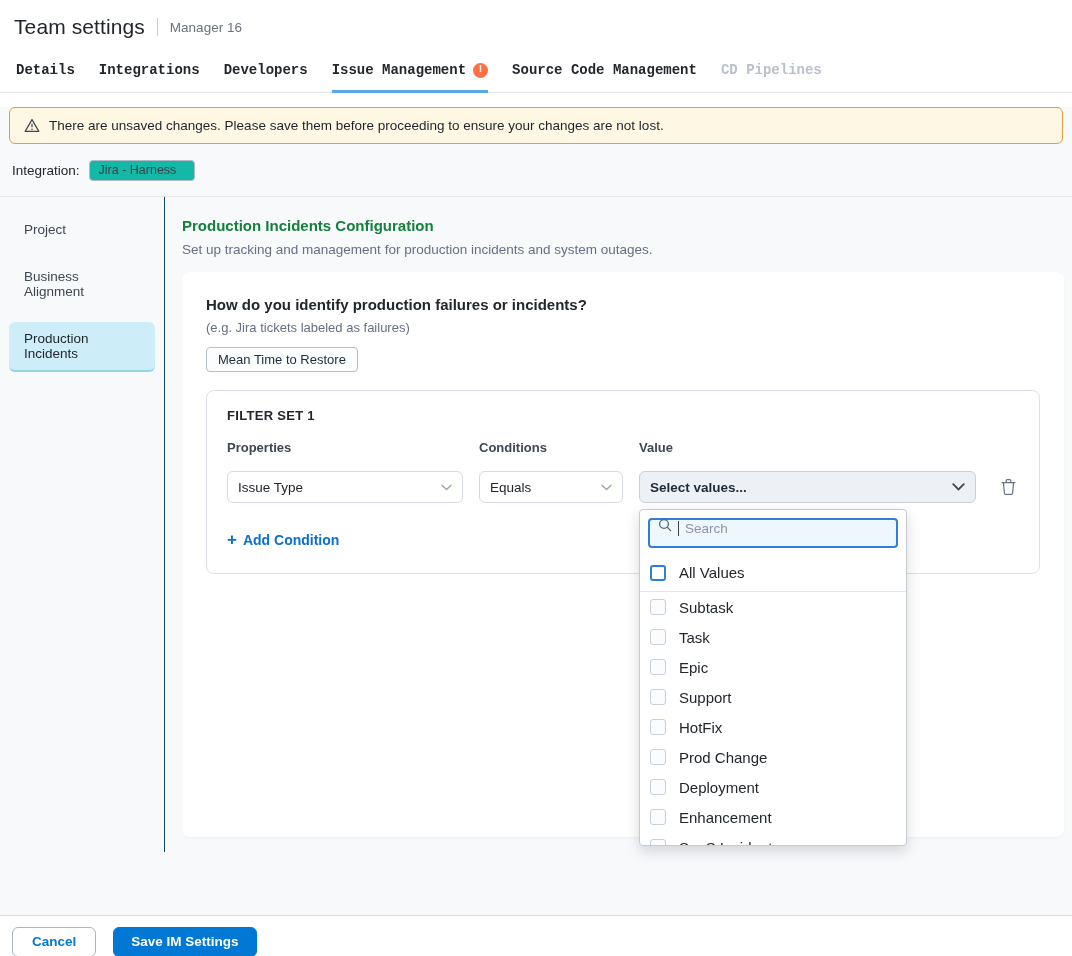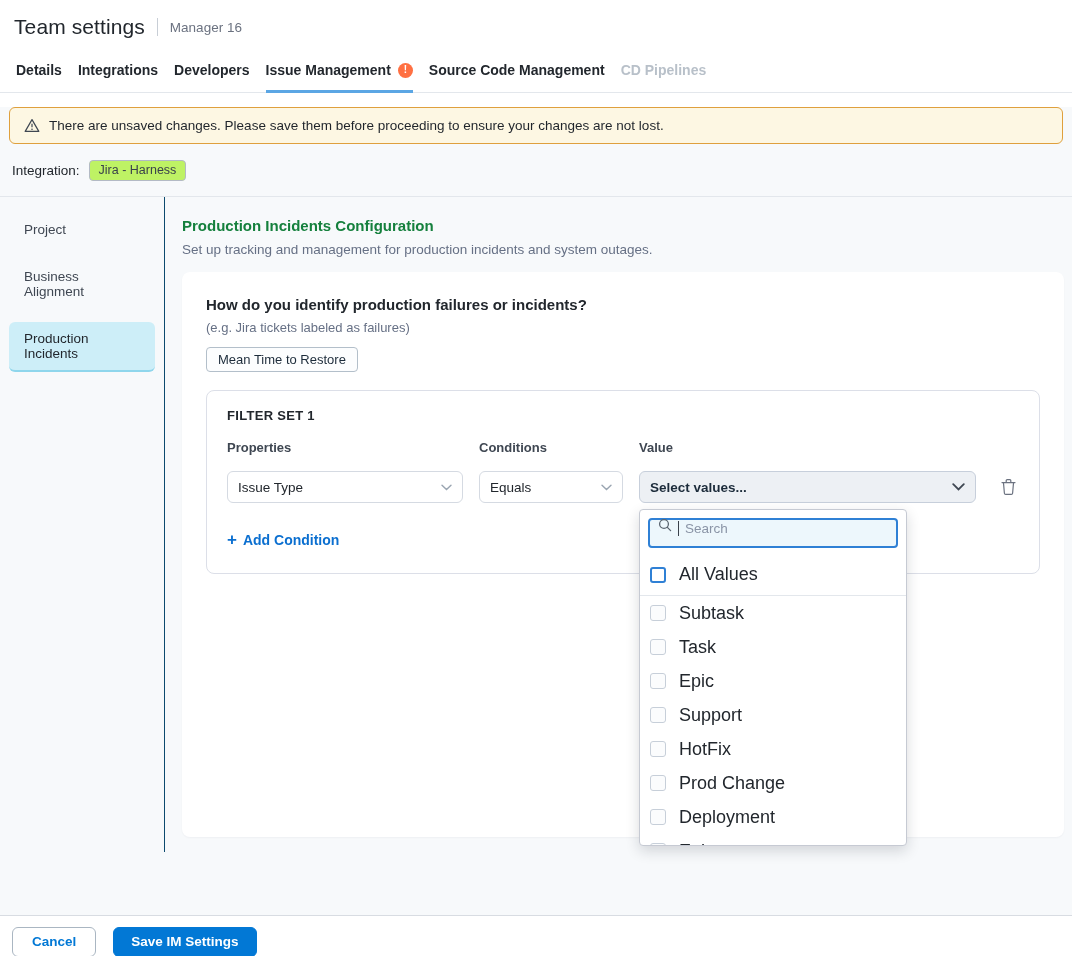--- a/index.html
+++ b/index.html
@@ -17,7 +17,7 @@
   .title-sep { width:1px; height:18px; background:#c8ced6; }
   .page-subtitle { font-size: 13.5px; color:#6b7280; }
   
-  .tabbar { display:flex; gap:16px; padding:0 16px; background:#fff; border-bottom:1px solid #e3e7ec; }
+  .tabbar { display:flex; gap:24px; padding:0 16px; background:#fff; border-bottom:1px solid #e3e7ec;font-family:Liberation Mono, monospace; }
   .tab { font-size:14px; font-weight:600; color:#22272d; padding:11px 0 12px 0; cursor:pointer; display:flex; align-items:center; gap:7px; border-bottom:3px solid transparent; margin-bottom:-1px; }
   .tab.active { border-bottom-color:#5ba6e4; }
   .tab.disabled { color:#b8c0c9; cursor:default; }

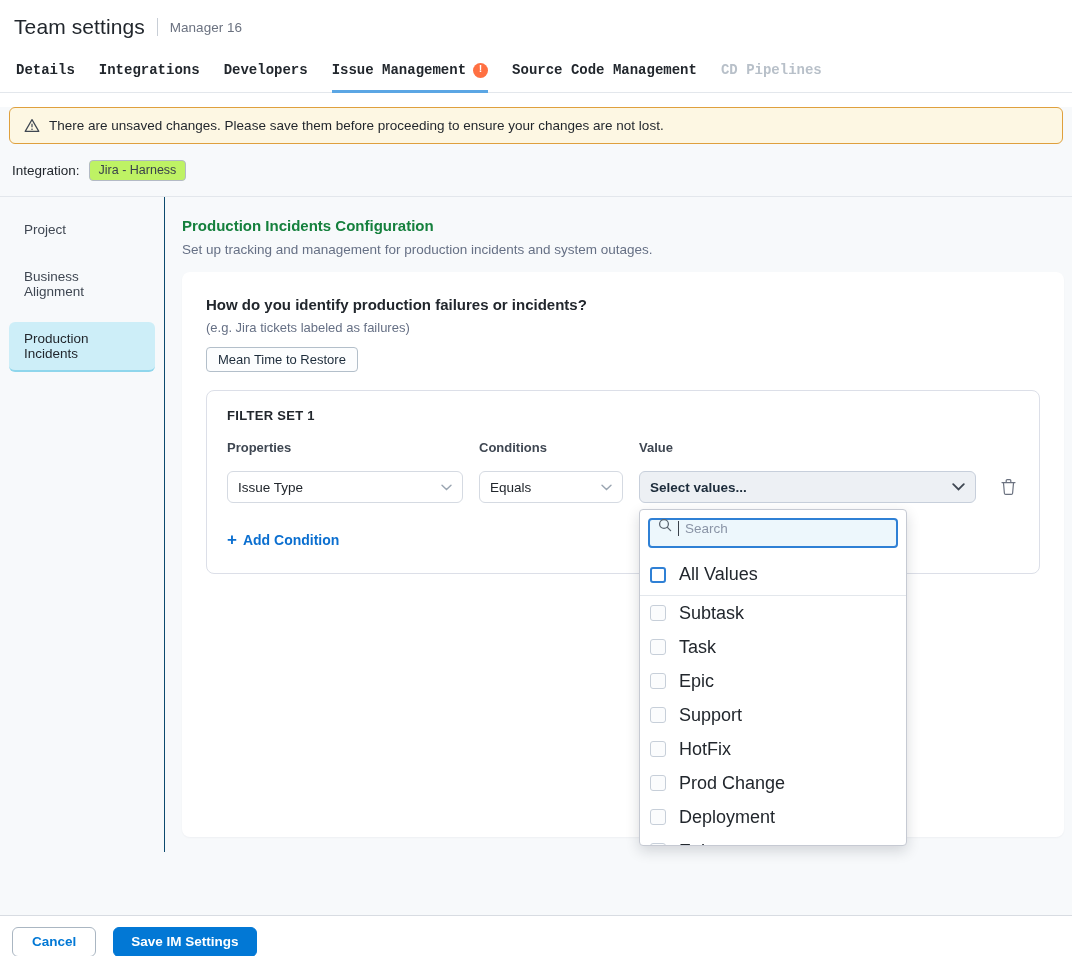--- a/index.html
+++ b/index.html
@@ -27,7 +27,7 @@
   .banner { margin:14px 9px 0 9px; background:#fdf7e3; border:1px solid #dfa03d; border-radius:6px; padding:10px 14px; display:flex; align-items:center; gap:9px; font-size:13.5px; color:#1f242b; }
   .warn-icon svg { display:block; }
   .integration-row { display:flex; align-items:center; gap:9px; padding:16px 12px 15px 12px; font-size:13.5px; color:#22272d; }
-  .chip { border:1px solid #b3bac5; border-radius:4px; background:#bef264; padding:2px 9px 3px 9px; font-size:12.5px; color:#3a414b; }
+  .chip { border:1px solid #b3bac5; border-radius:4px; background:#14b8a6; padding:2px 18px 3px 9px; font-size:12.5px; color:#3a414b; }
   
   .body-grid { display:flex; border-top:1px solid #e3e7ec; min-height:655px; align-items:stretch; }
   .sidebar { width:184px; border-right:1px solid #0c4a6e; padding:13px 0; height:655px; }

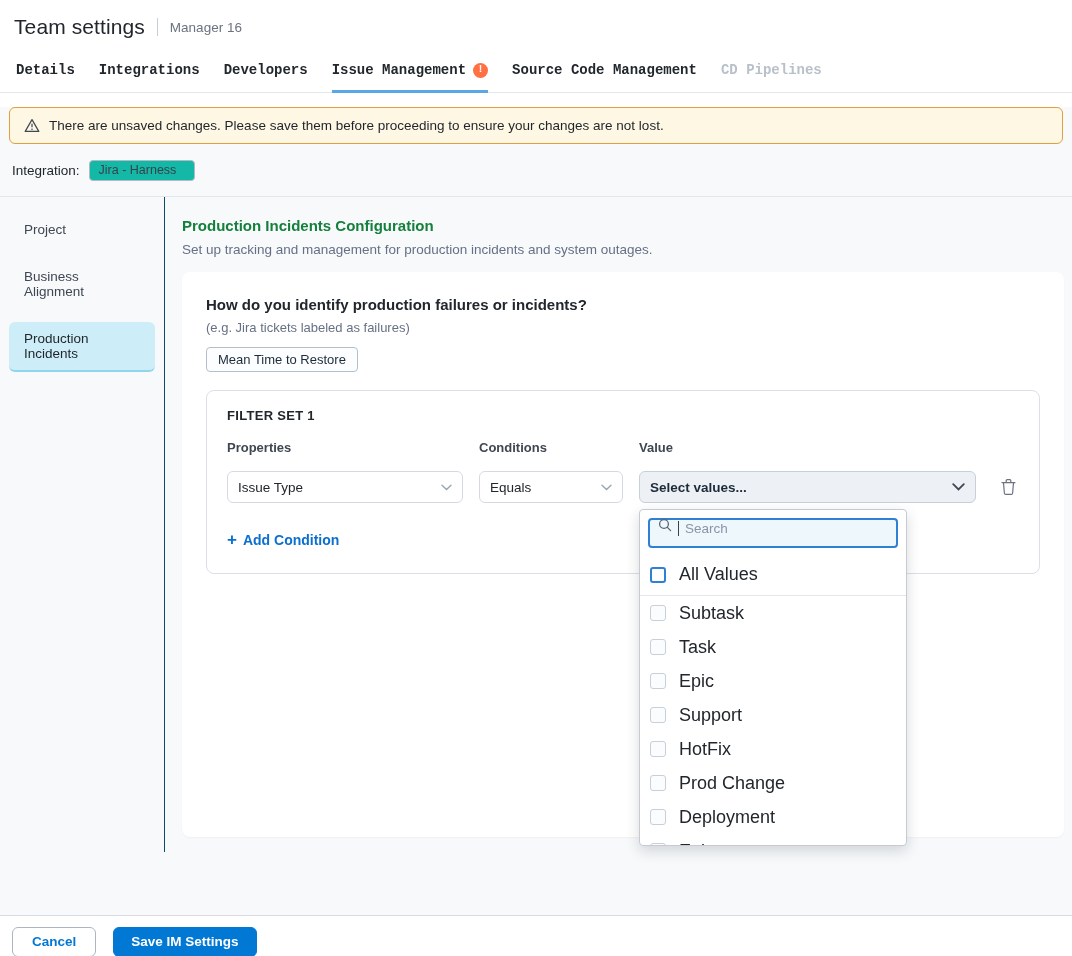--- a/index.html
+++ b/index.html
@@ -63,7 +63,7 @@
   .all-values { padding:8px 10px 10px 10px; border-bottom:1px solid #e3e7ec; }
   .cb { width:16px; height:16px; border:1.5px solid #c7cfd9; border-radius:3px; background:#fbfcfd; flex:0 0 auto; }
   .cb.blue { border:2px solid #2f80d5; background:#fff; }
-  .dd-label { font-size:18px; color:#22272d; }
+  .dd-label { font-size:15px; color:#22272d; }
   .dd-options .dd-row { padding:6.5px 10px; }
   
   .footer { background:#fff; height:51px; display:flex; align-items:center; gap:17px; padding:0 12px; }

